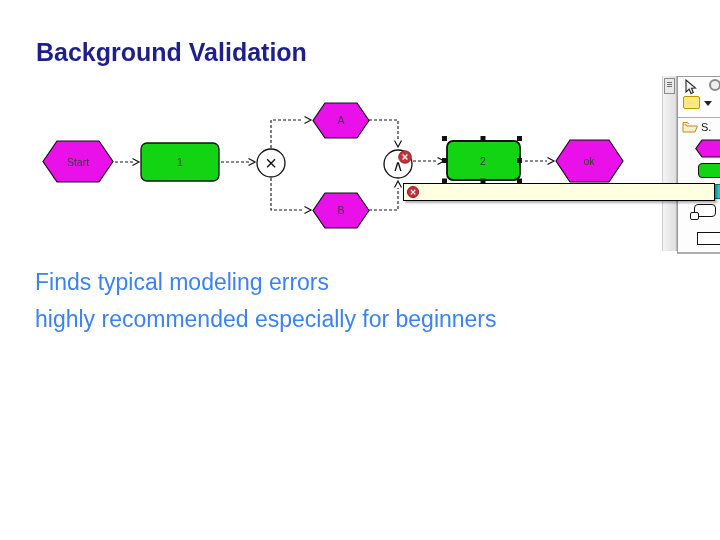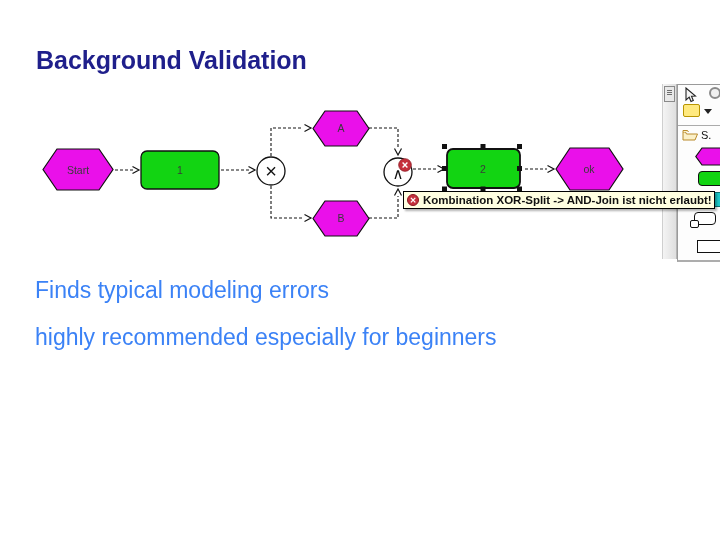--- a/index.html
+++ b/index.html
@@ -4,7 +4,7 @@
 <style>
   html,body{margin:0;padding:0;background:#ffffff;}
   .slide{position:relative;width:720px;height:428px;background:#ffffff;overflow:hidden;
-         font-family:"Liberation Sans",sans-serif;margin-top:8px;}
+         font-family:"Liberation Sans",sans-serif;}
   .title{position:absolute;left:36px;top:38px;font-size:25px;font-weight:bold;color:#1F1F8B;letter-spacing:0;}
   .bullet{position:absolute;left:35px;font-size:23px;color:#3b82f6;}
   .bullet1{top:269px;}

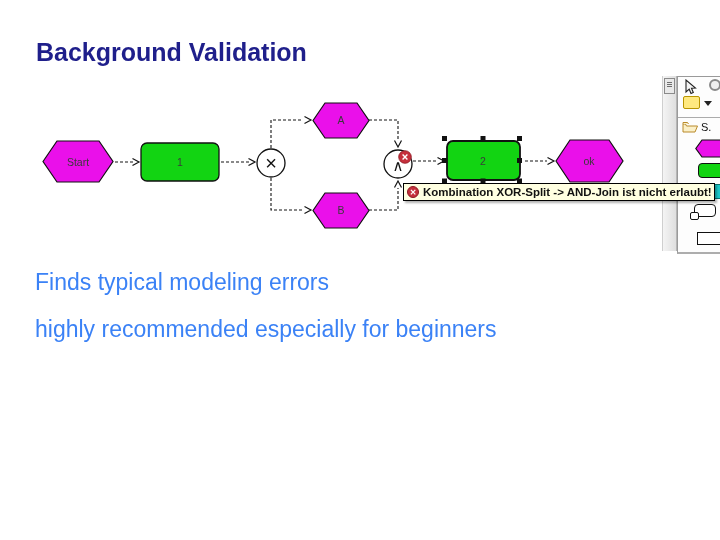--- a/index.html
+++ b/index.html
@@ -150,7 +150,6 @@
 
   <div class="tooltip">
     <span class="err">✕</span>
-    <span class="txt">Kombination XOR-Split -&gt; AND-Join ist nicht erlaubt!</span>
   </div>
 
   <div class="splitter">

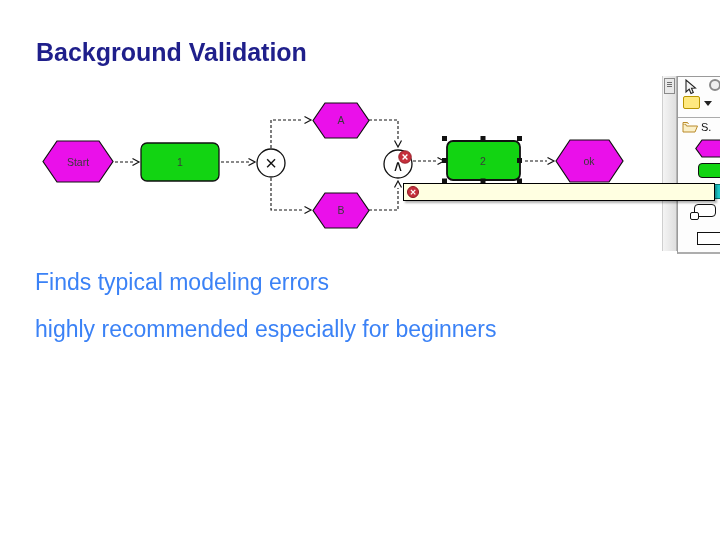--- a/index.html
+++ b/index.html
@@ -8,7 +8,7 @@
   .title{position:absolute;left:36px;top:38px;font-size:25px;font-weight:bold;color:#1F1F8B;letter-spacing:0;}
   .bullet{position:absolute;left:35px;font-size:23px;color:#3b82f6;}
   .bullet1{top:269px;}
-  .bullet2{top:316px;}
+  .bullet2{top:306px;}
 
   
   .diagram{position:absolute;left:0;top:0;width:720px;height:260px;}

